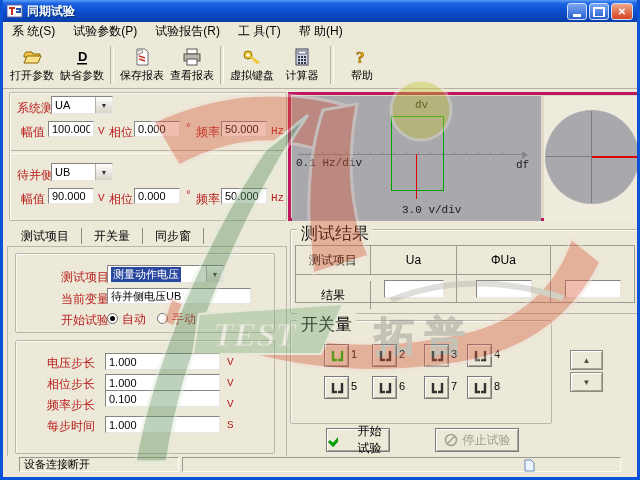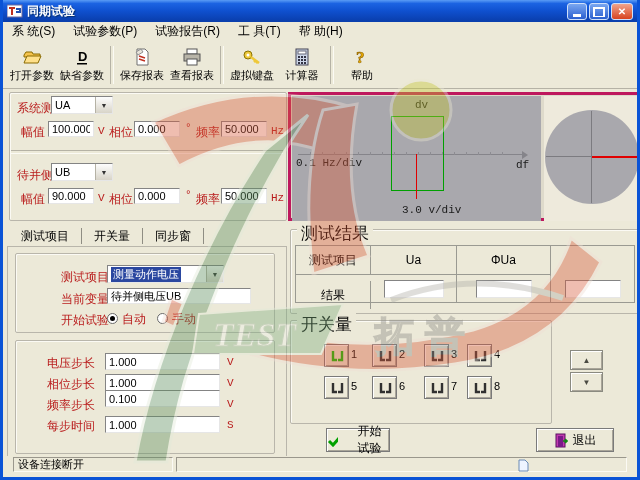--- a/index.html
+++ b/index.html
@@ -373,6 +373,13 @@
       </svg>
     <span>开始试验</span>
   </div>
+  <div class="btn3d disabled" style="left:432px;top:428px;width:84px;height:24px;">
+    <svg width="14" height="14">
+        <circle cx="7" cy="7" r="5.5" stroke="#a5a295" stroke-width="1.6" fill="none"></circle>
+        <path d="M3.2 10.8 L10.8 3.2" stroke="#a5a295" stroke-width="1.6"></path>
+      </svg>
+    <span>停止试验</span>
+  </div>
   <div class="btn3d" style="left:533px;top:428px;width:78px;height:24px;">
     <svg width="14" height="15">
       <rect x="2" y="1" width="9" height="13" fill="#c23bb0" stroke="#5a1060"></rect>

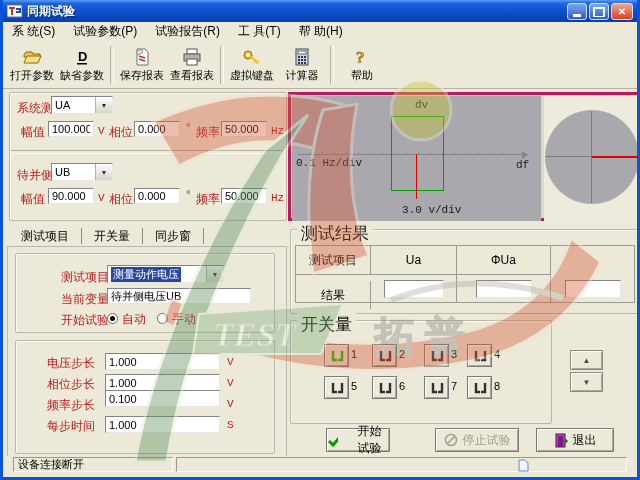--- a/index.html
+++ b/index.html
@@ -380,14 +380,6 @@
       </svg>
     <span>停止试验</span>
   </div>
-  <div class="btn3d" style="left:533px;top:428px;width:78px;height:24px;">
-    <svg width="14" height="15">
-      <rect x="2" y="1" width="9" height="13" fill="#c23bb0" stroke="#5a1060"></rect>
-      <rect x="4" y="3" width="5" height="11" fill="#7a1a88"></rect>
-      <path d="M9 8 h4 M11 6 l2 2 -2 2" stroke="#108a10" stroke-width="1.6" fill="none"></path>
-    </svg>
-    <span>退出</span>
-  </div>
 
   <div class="statusbar">
     <div class="spanel" style="width:160px;">

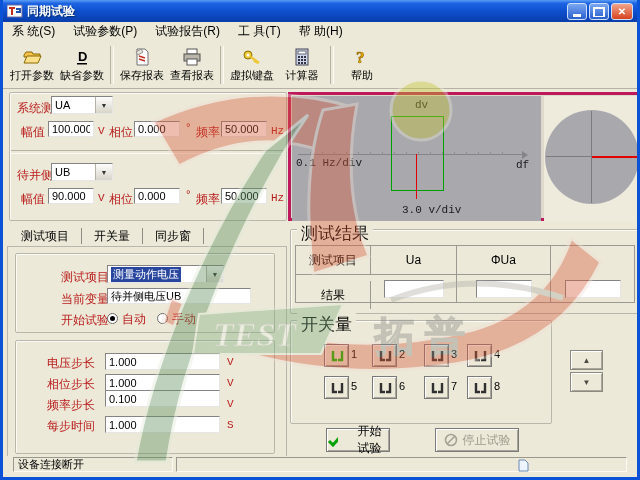--- a/index.html
+++ b/index.html
@@ -79,7 +79,7 @@
     box-shadow:inset 1px 1px 0 #fff, inset -1px -1px 0 #a9a599;display:flex;align-items:center;justify-content:center;
     font-size:8px;color:#4a4a42;}
   
-  .statusbar{position:absolute;left:0;right:0;top:456px;height:18px;background:#ece9d8;display:flex;gap:3px;padding:1px 10px;box-sizing:border-box;}
+  .statusbar{position:absolute;left:0;right:0;top:456px;height:18px;background:#ece9d8;display:flex;gap:3px;padding:1px 16px;box-sizing:border-box;}
   .spanel{border:1px solid;border-color:#9a978c #fbfaf4 #fbfaf4 #9a978c;height:15px;font-size:11px;
     display:flex;align-items:center;padding:0 4px;box-sizing:border-box;position:relative;}
   .watermark{position:absolute;left:0;top:0;pointer-events:none;z-index:60;}

